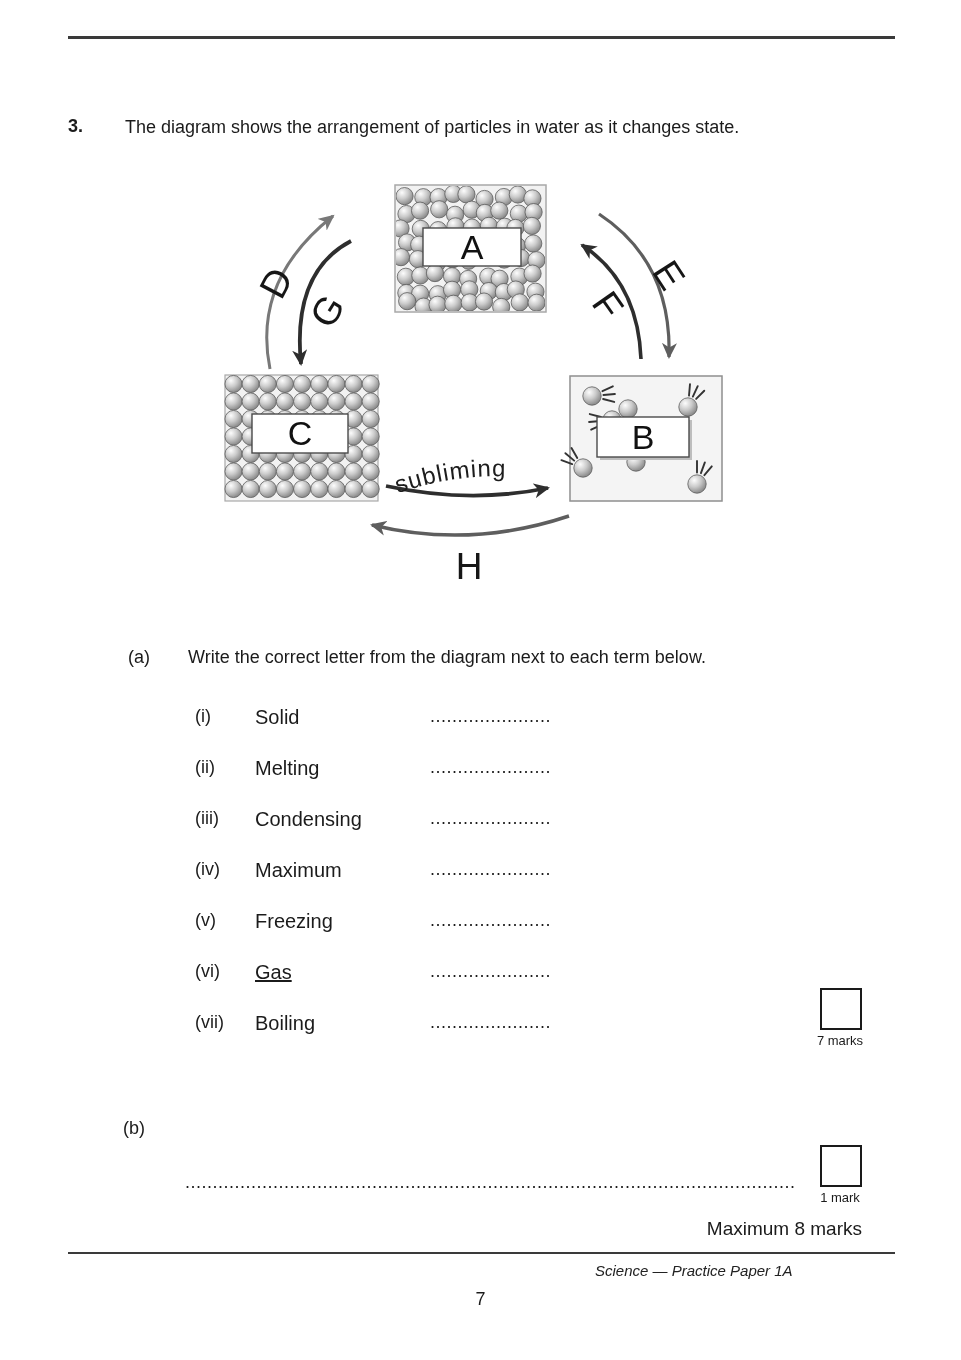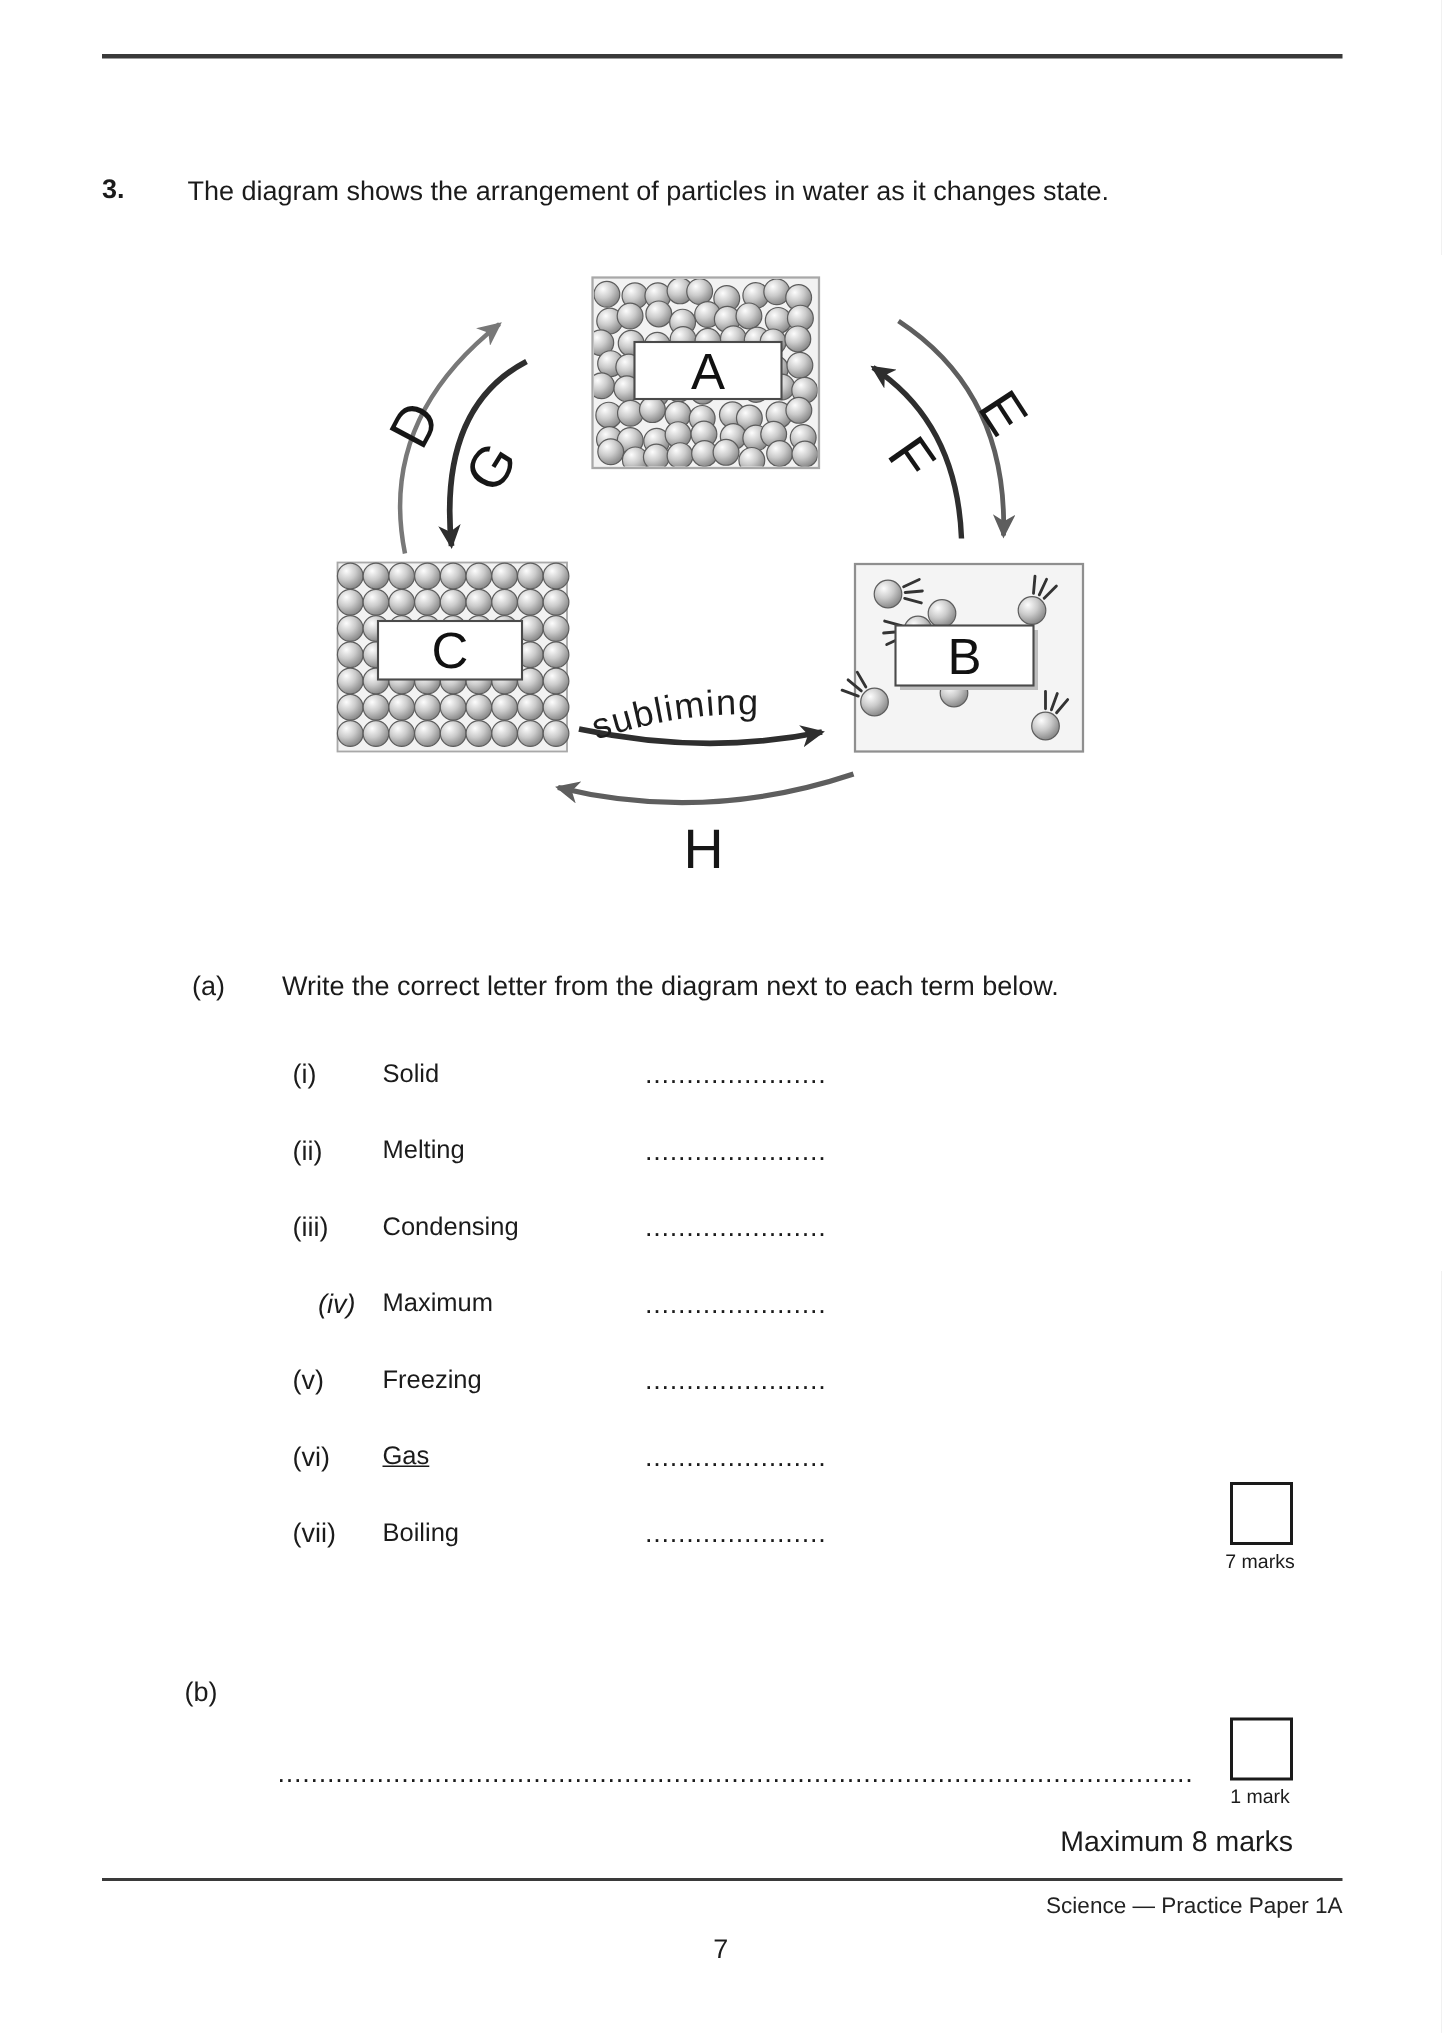--- a/index.html
+++ b/index.html
@@ -24,7 +24,7 @@
   }
   .dots{font-size:18px;letter-spacing:0.5px;white-space:nowrap;overflow:hidden;color:#1b1b1b;}
   .item-numeral{font-size:18px;}
-  .item-term{font-size:17px;}
+  .item-term{font-size:20px;}
   .max-marks{font-size:19px;text-align:right;}
   .footer-credit{font-size:15px;text-align:right;color:#222;}
   .page-num{font-size:18px;text-align:center;}

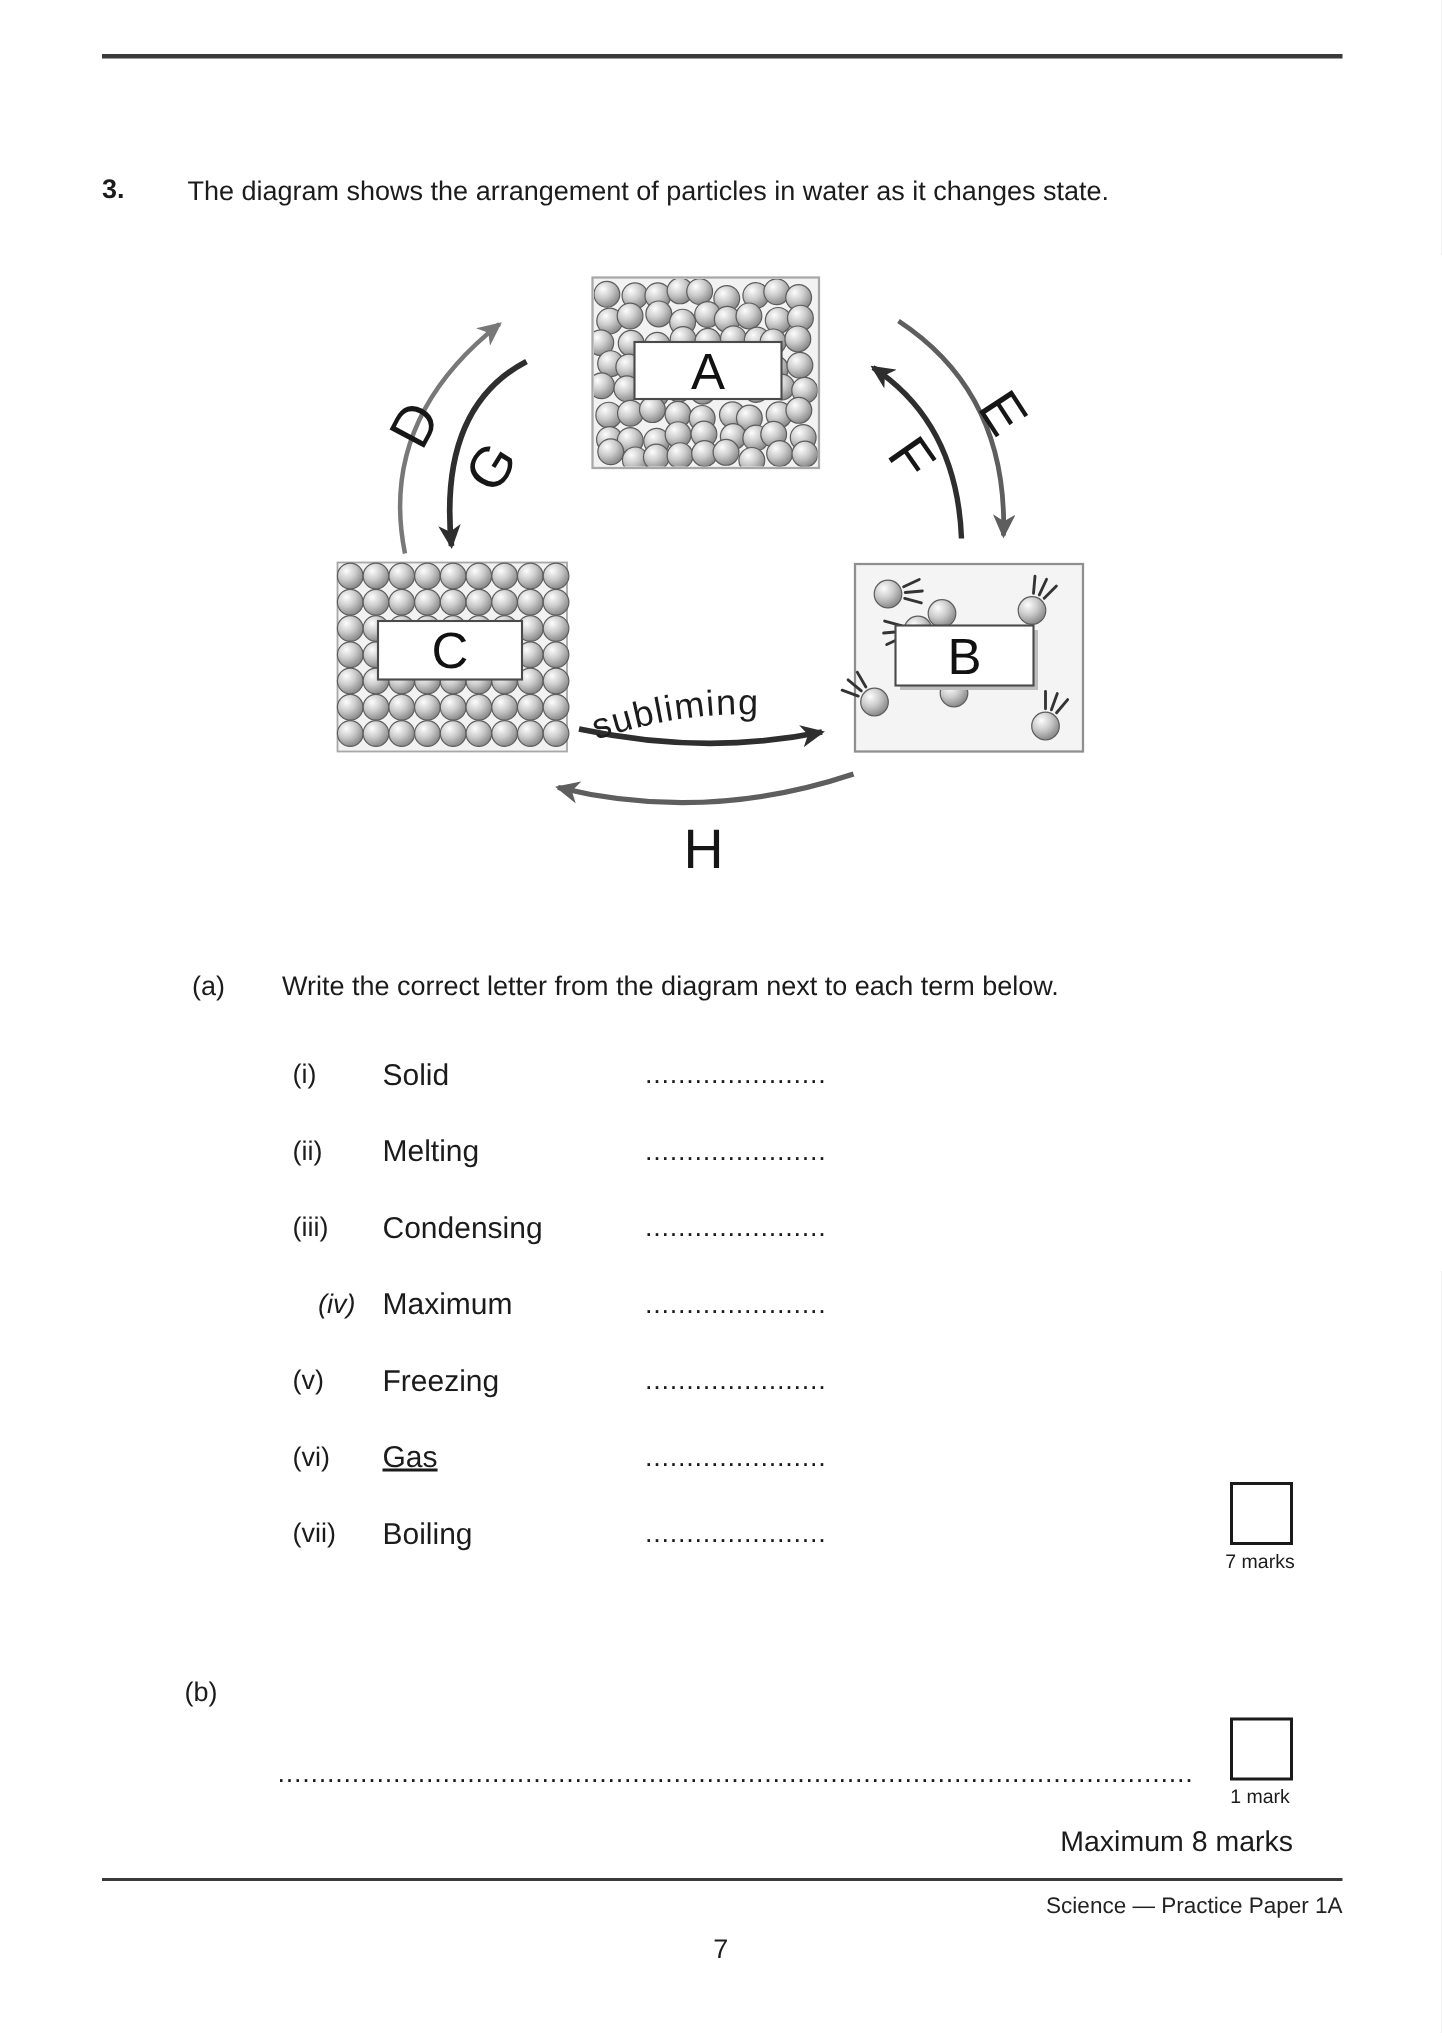--- a/index.html
+++ b/index.html
@@ -273,7 +273,7 @@
     <span class="abs dots" style="left:430px;width:125px;">......................</span>
   </div>
   <div class="abs" style="left:0;top:859px;width:961px;height:22px;">
-    <span class="abs item-numeral" style="left:212px;font-style:italic;">(iv)</span>
+    <span class="abs item-numeral" style="left:195px;">(iv)</span>
     <span class="abs item-term" style="left:255px;">Maximum</span>
     <span class="abs dots" style="left:430px;width:125px;">......................</span>
   </div>

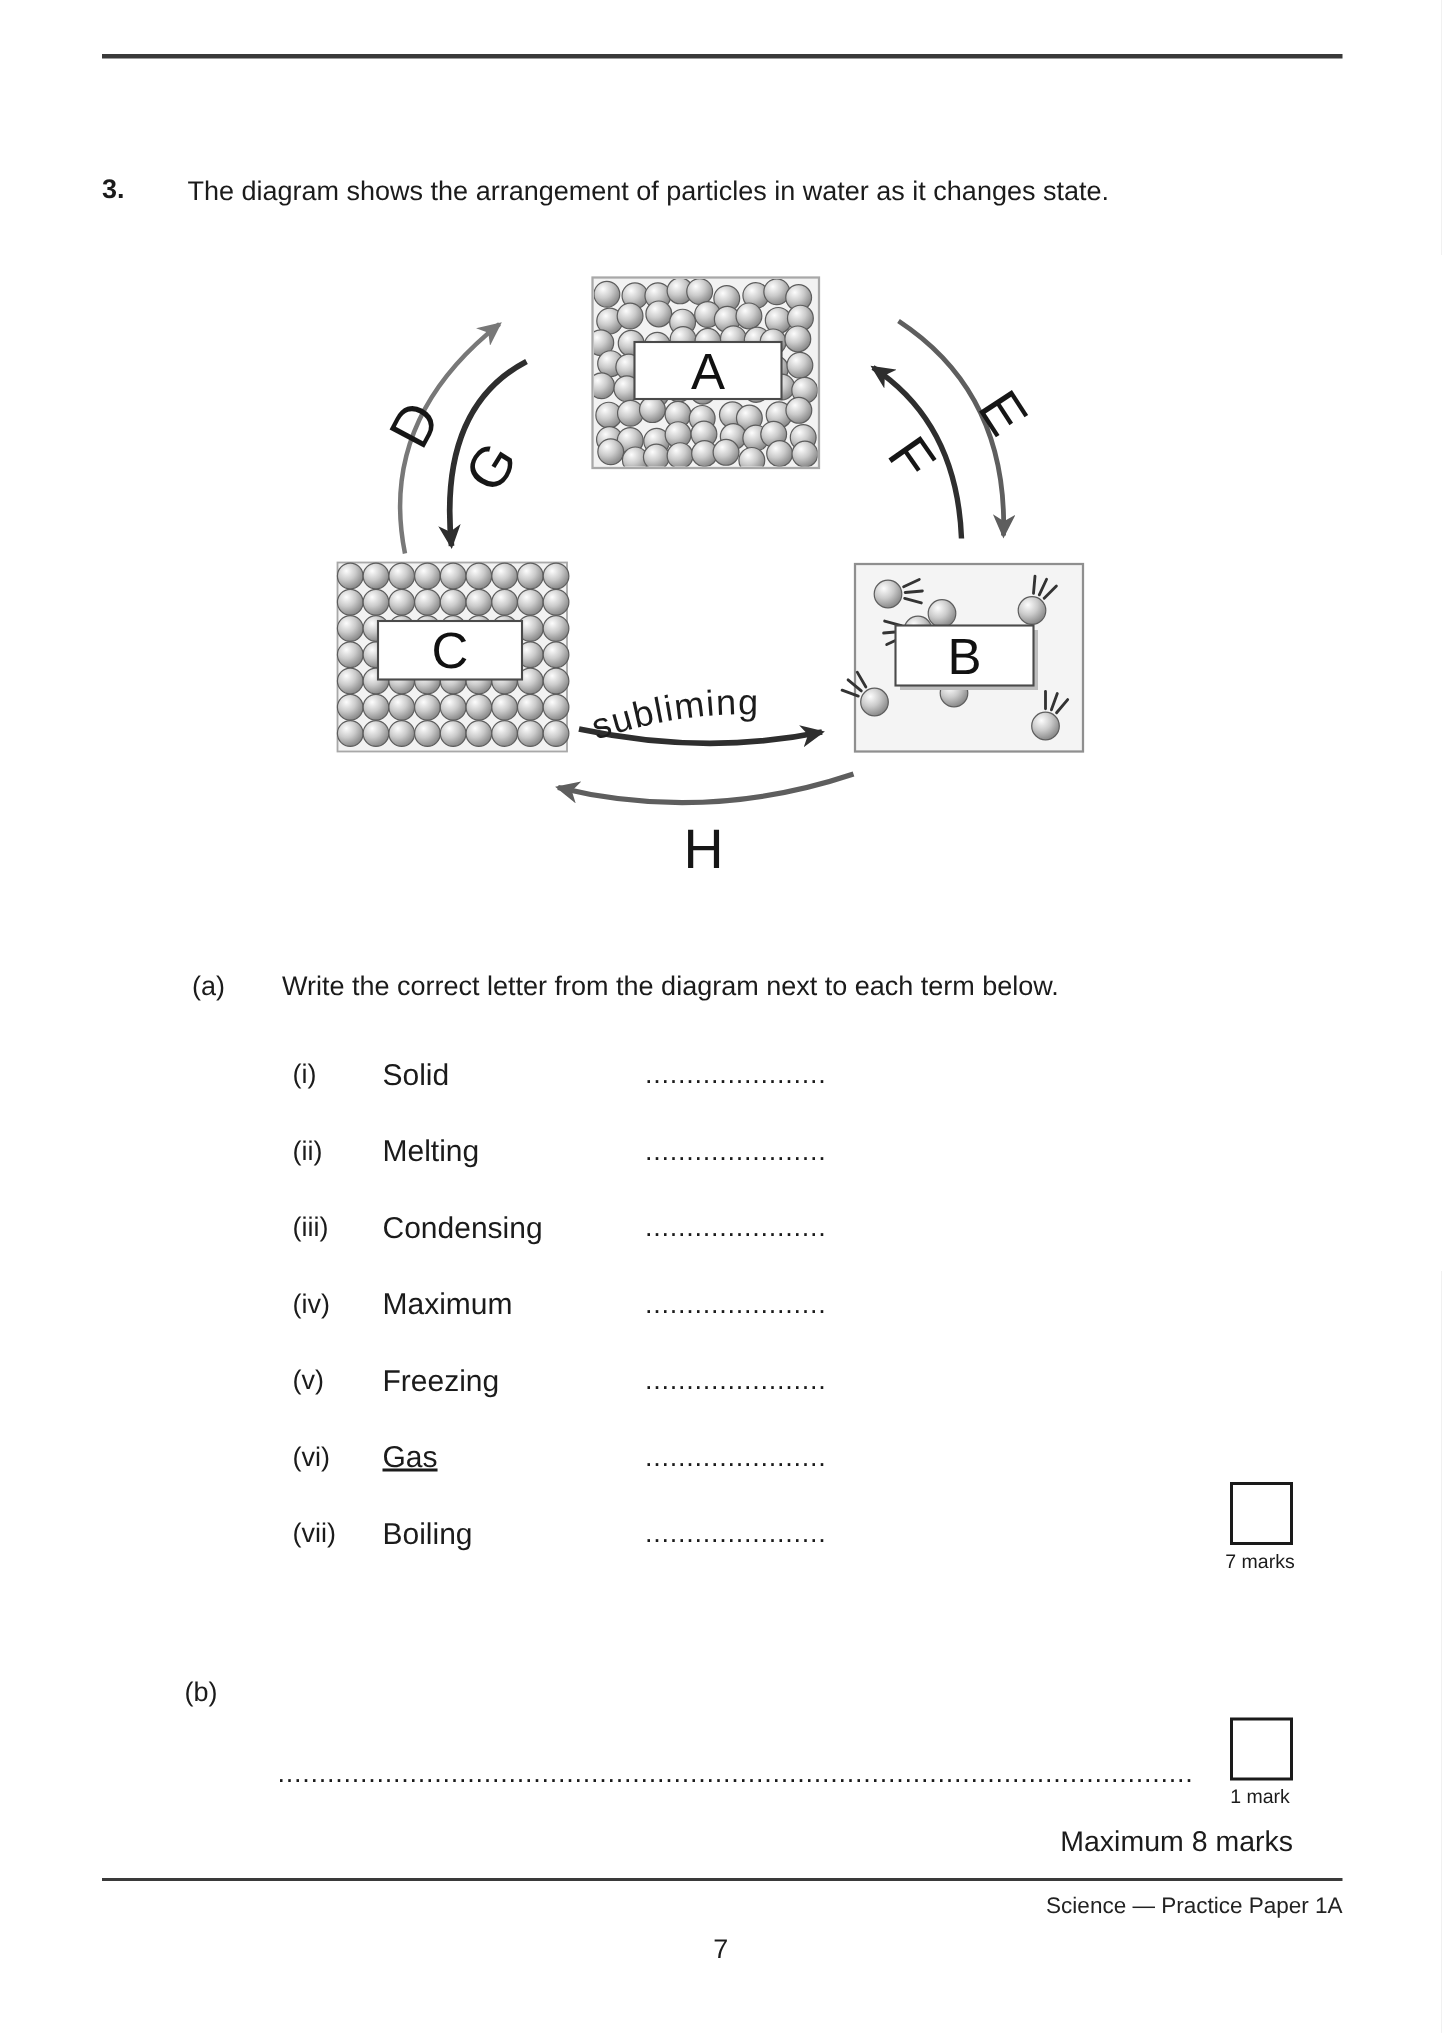--- a/index.html
+++ b/index.html
@@ -26,7 +26,7 @@
   .item-numeral{font-size:18px;}
   .item-term{font-size:20px;}
   .max-marks{font-size:19px;text-align:right;}
-  .footer-credit{font-size:15px;text-align:right;color:#222;}
+  .footer-credit{font-size:15px;font-style:italic;color:#222;}
   .page-num{font-size:18px;text-align:center;}
   svg text{font-family:"Liberation Sans","DejaVu Sans",sans-serif;}
 </style>

